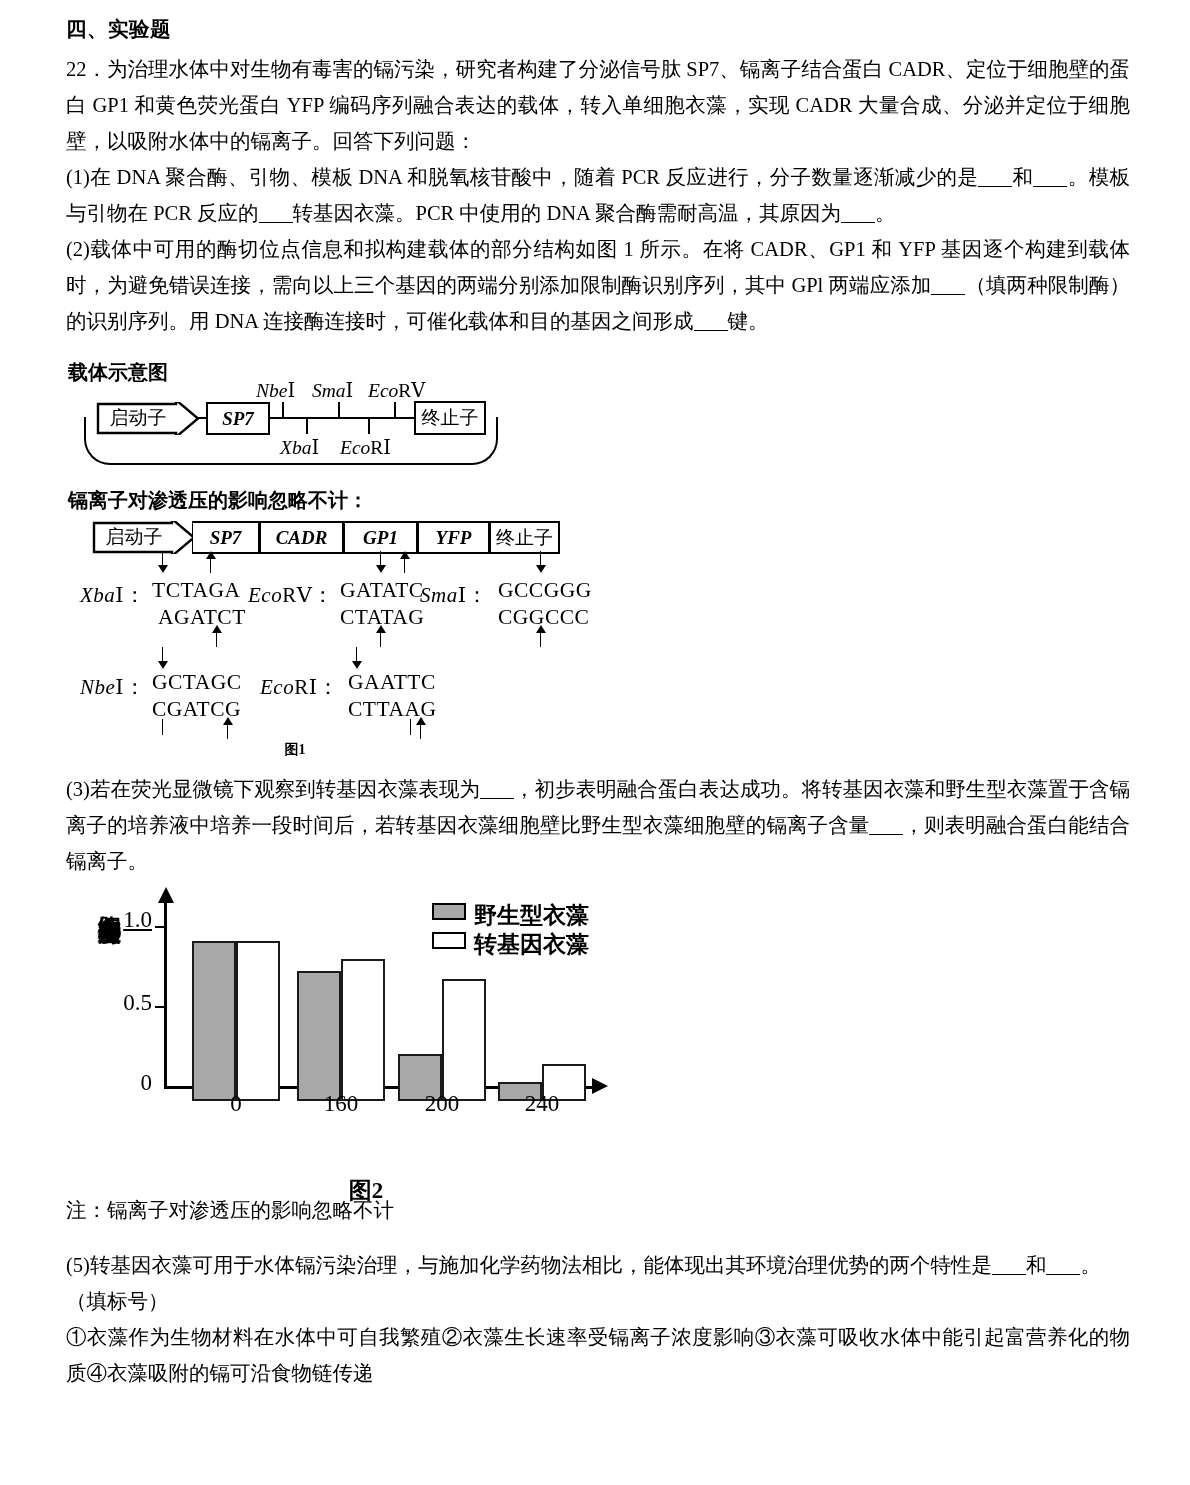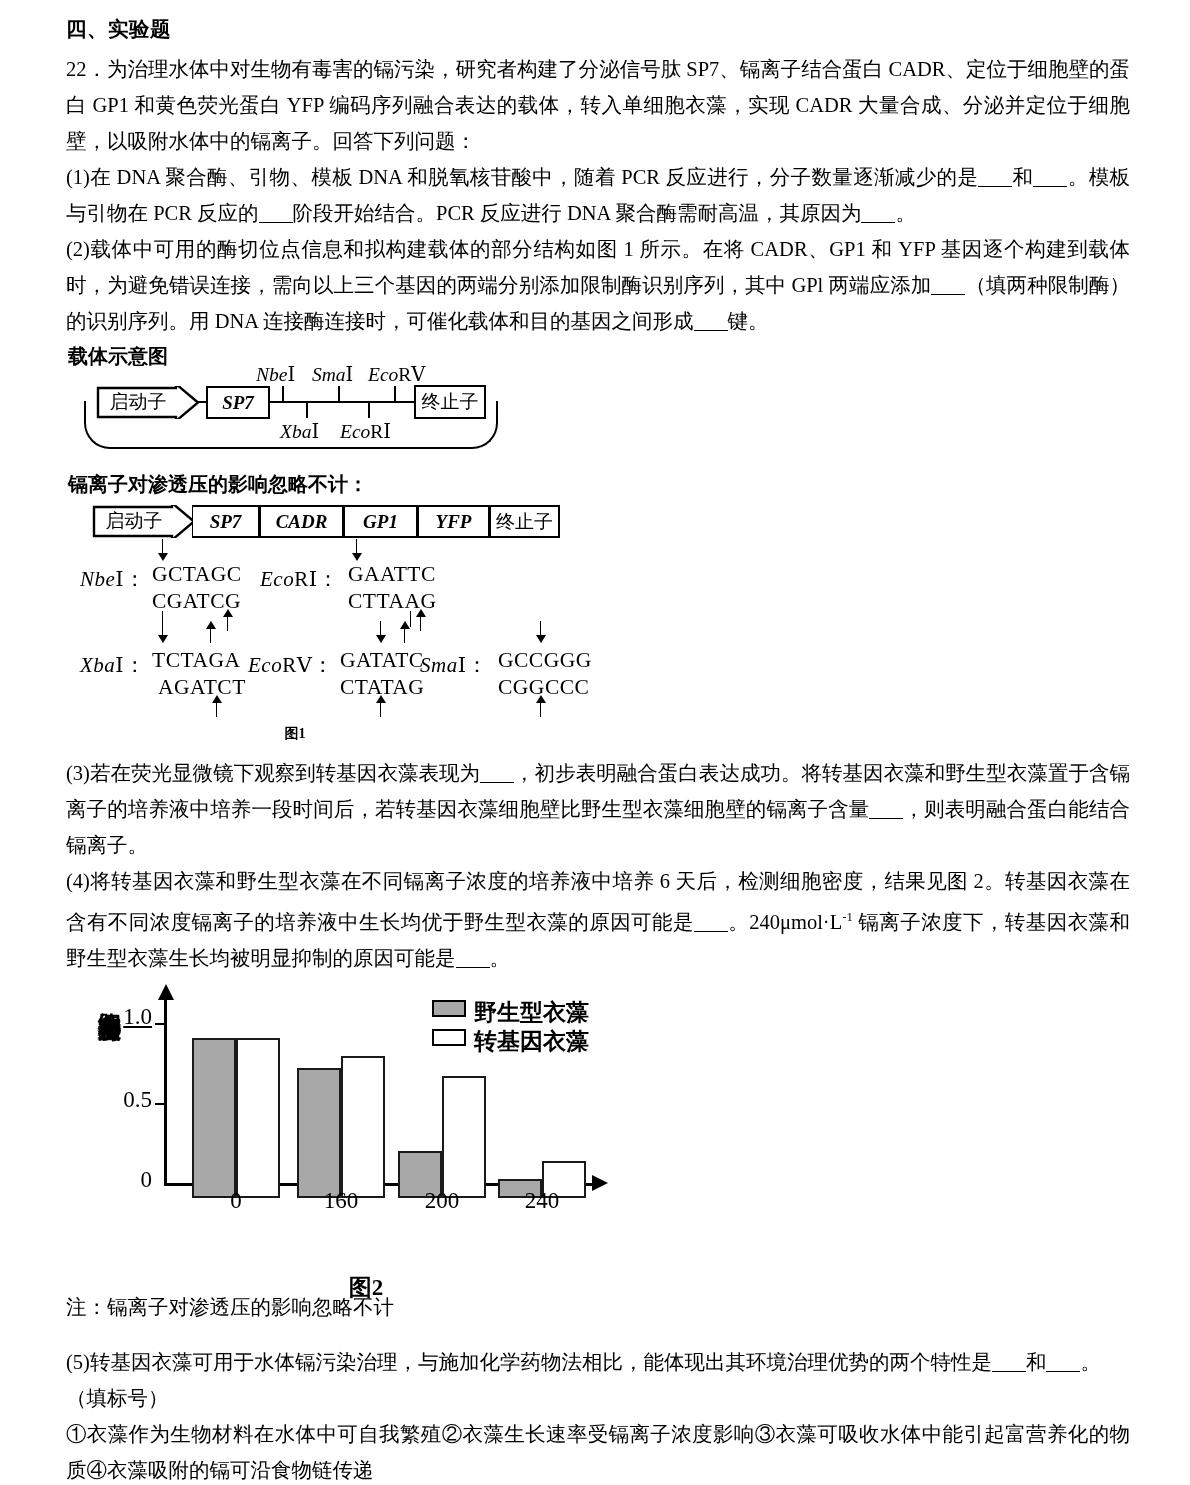--- a/index.html
+++ b/index.html
@@ -377,7 +377,7 @@
 
     <p class="para"><span>22．</span><span>为治理水体中对生物有毒害的镉污染，研究者构建了分泌信号肽 SP7、镉离子结合蛋白 CADR、定位于细胞壁的蛋白 GP1 和黄色荧光蛋白 YFP 编码序列融合表达的载体，转入单细胞衣藻，实现 CADR 大量合成、分泌并定位于细胞壁，以吸附水体中的镉离子。回答下列问题：</span></p>
 
-    <p class="para"><span>(1)在 DNA 聚合酶、引物、模板 DNA 和脱氧核苷酸中，随着 PCR 反应进行，分子数量逐渐减少的是</span><span class="blank"></span><span>和</span><span class="blank"></span><span>。模板与引物在 PCR 反应的</span><span class="blank"></span><span>阶段开始结合。PCR 反应进行 DNA 聚合酶需耐高温，其原因为</span><span class="blank"></span><span>。</span></p>
+    <p class="para"><span>(1)在 DNA 聚合酶、引物、模板 DNA 和脱氧核苷酸中，随着 PCR 反应进行，分子数量逐渐减少的是</span><span class="blank"></span><span>和</span><span class="blank"></span><span>。模板与引物在 PCR 反应的</span><span class="blank"></span><span>转基因衣藻。PCR 中使用的 DNA 聚合酶需耐高温，其原因为</span><span class="blank"></span><span>。</span></p>
 
     <p class="para"><span>(2)载体中可用的酶切位点信息和拟构建载体的部分结构如图 1 所示。在将 CADR、GP1 和 YFP 基因逐个构建到载体时，为避免错误连接，需向以上三个基因的两端分别添加限制酶识别序列，其中 GPl 两端应添加</span><span class="blank"></span><span>（填两种限制酶）的识别序列。用 DNA 连接酶连接时，可催化载体和目的基因之间形成</span><span class="blank"></span><span>键。</span></p>
 

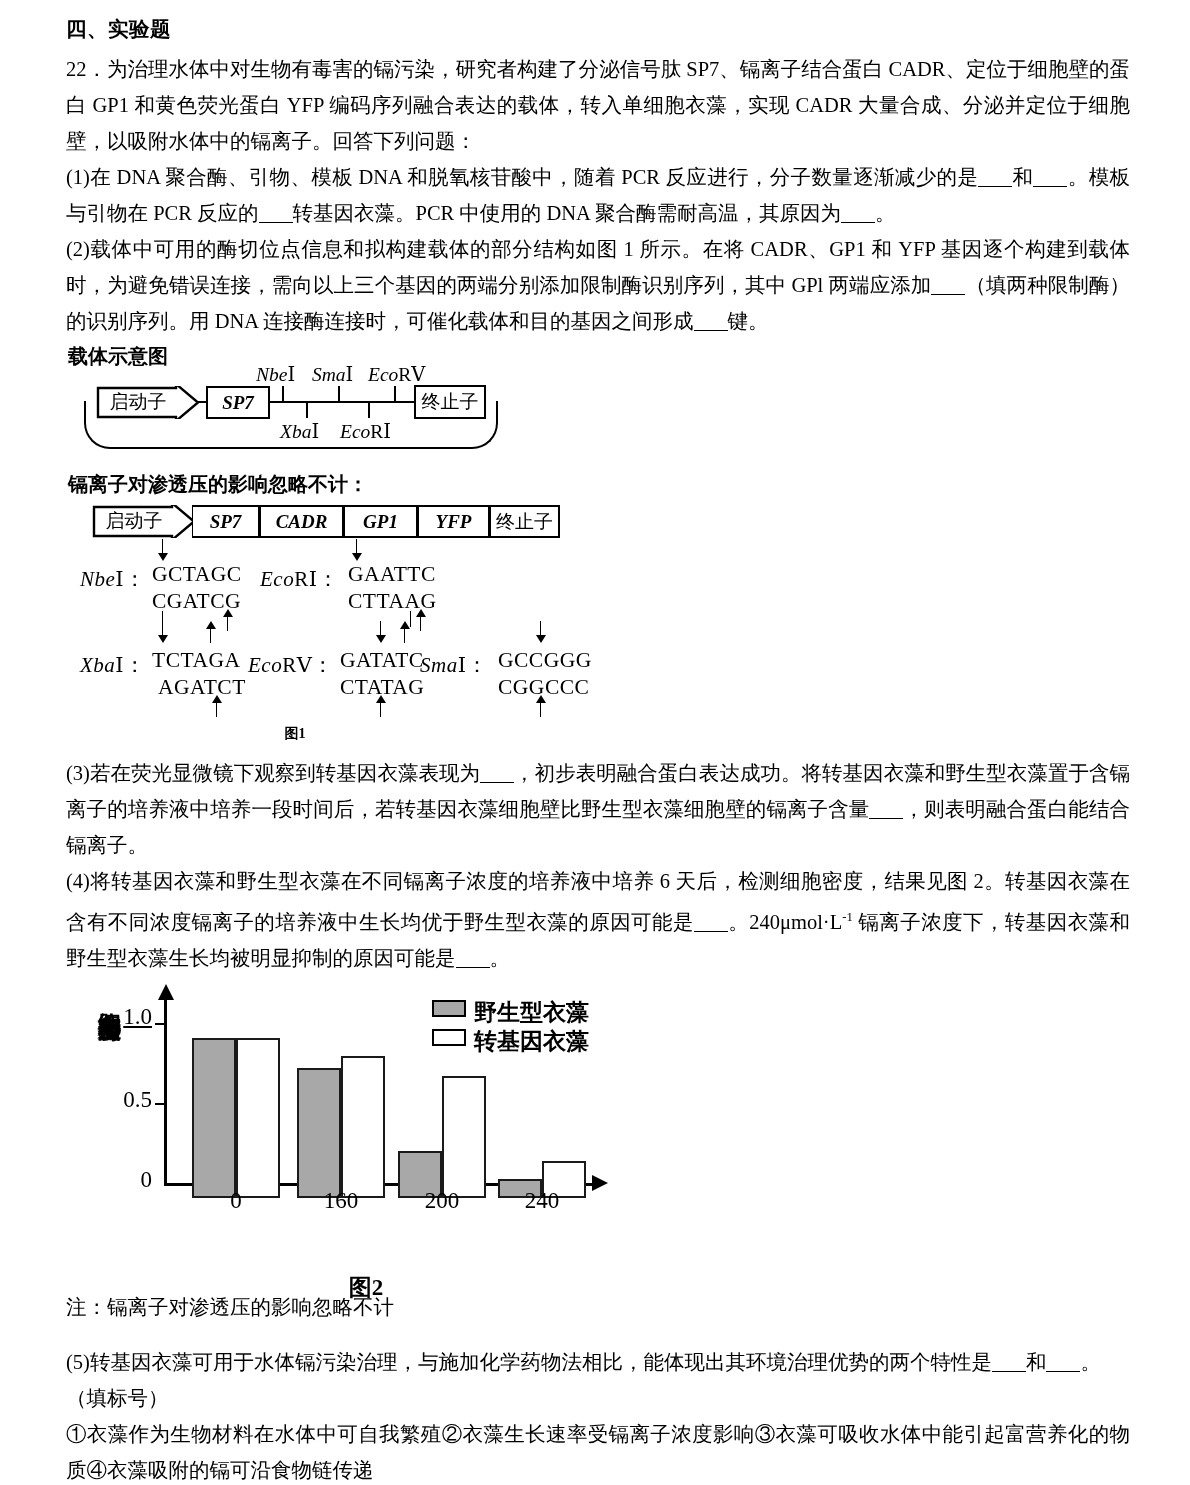--- a/index.html
+++ b/index.html
@@ -51,7 +51,7 @@
   sup { font-size: 0.62em; vertical-align: super; }
 
   
-  .fig1wrap { margin-top: 2px; }
+  .fig1wrap { margin-top: 18px; }
   .fig-label {
     font-size: 20px;
     font-weight: bold;

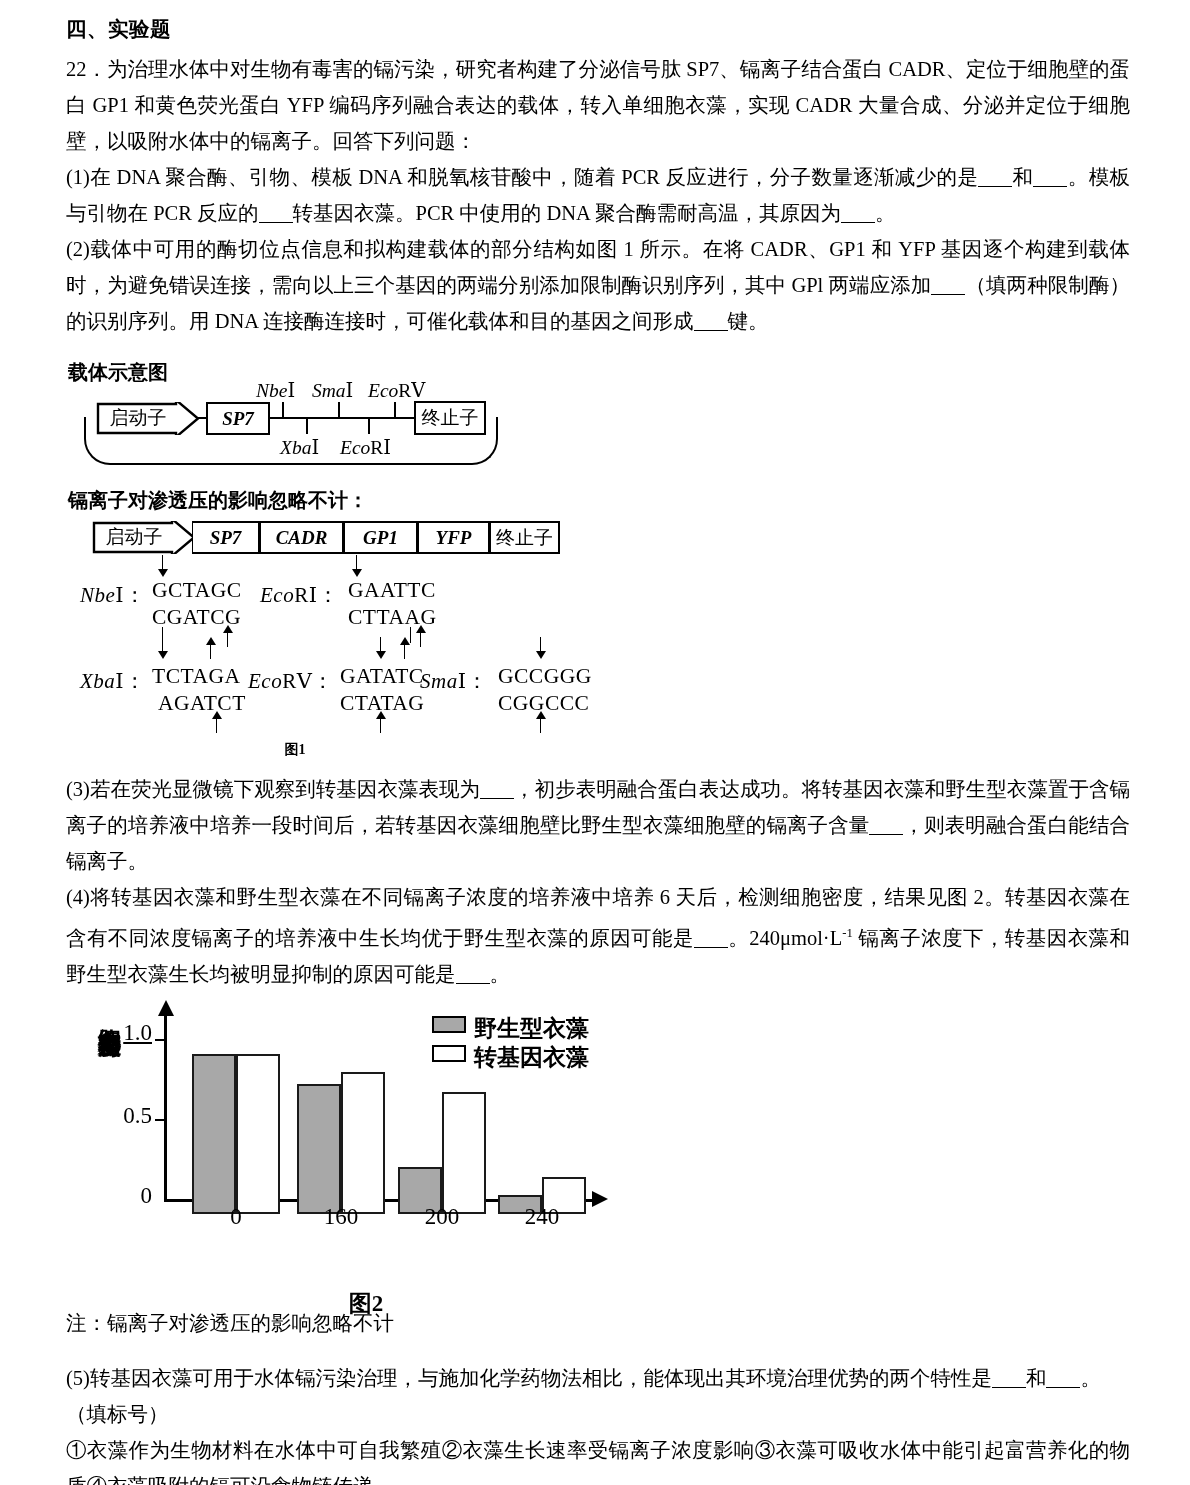--- a/index.html
+++ b/index.html
@@ -431,6 +431,34 @@
       </div>
 
 
+      <div class="seqrow" style="height:92px;">
+        <div class="seqgrp" style="left:0px;">
+          <div class="seqname"><i>Xba</i><span>Ⅰ</span><span>：</span></div>
+          <div class="seqbases" style="left:72px;">TCTAGA</div>
+          <div class="seqbases2" style="left:78px;">AGATCT</div>
+          <div class="arrowdn" style="left:78px; top:-6px;"></div>
+          <div class="arrowup" style="left:126px; top:-6px;"></div>
+          <div class="arrowup" style="left:132px; top:68px;"></div>
+        </div>
+
+        <div class="seqgrp" style="left:168px;">
+          <div class="seqname"><i>Eco</i><span>RⅤ</span><span>：</span></div>
+          <div class="seqbases" style="left:92px;">GATATC</div>
+          <div class="seqbases2" style="left:92px;">CTATAG</div>
+          <div class="arrowdn" style="left:128px; top:-6px;"></div>
+          <div class="arrowup" style="left:152px; top:-6px;"></div>
+          <div class="arrowup" style="left:128px; top:68px;"></div>
+        </div>
+
+        <div class="seqgrp" style="left:340px;">
+          <div class="seqname"><i>Sma</i><span>Ⅰ</span><span>：</span></div>
+          <div class="seqbases" style="left:78px;">GCCGGG</div>
+          <div class="seqbases2" style="left:78px;">CGGCCC</div>
+          <div class="arrowdn" style="left:116px; top:-6px;"></div>
+          <div class="arrowup" style="left:116px; top:68px;"></div>
+        </div>
+      </div>
+
       <div class="seqrow">
         <div class="seqgrp" style="left:0px;">
           <div class="seqname"><i>Nbe</i><span>Ⅰ</span><span>：</span></div>
@@ -448,34 +476,6 @@
           <div class="arrowdn" style="left:92px; top:-2px;"></div>
           <div class="arrowup" style="left:156px; top:68px;"></div>
           <div class="tickmark" style="position:absolute;left:150px;top:70px;width:0;height:16px;border-left:1.8px solid #000;"></div>
-        </div>
-      </div>
-
-      <div class="seqrow" style="height:92px;">
-        <div class="seqgrp" style="left:0px;">
-          <div class="seqname"><i>Xba</i><span>Ⅰ</span><span>：</span></div>
-          <div class="seqbases" style="left:72px;">TCTAGA</div>
-          <div class="seqbases2" style="left:78px;">AGATCT</div>
-          <div class="arrowdn" style="left:78px; top:-6px;"></div>
-          <div class="arrowup" style="left:126px; top:-6px;"></div>
-          <div class="arrowup" style="left:132px; top:68px;"></div>
-        </div>
-
-        <div class="seqgrp" style="left:168px;">
-          <div class="seqname"><i>Eco</i><span>RⅤ</span><span>：</span></div>
-          <div class="seqbases" style="left:92px;">GATATC</div>
-          <div class="seqbases2" style="left:92px;">CTATAG</div>
-          <div class="arrowdn" style="left:128px; top:-6px;"></div>
-          <div class="arrowup" style="left:152px; top:-6px;"></div>
-          <div class="arrowup" style="left:128px; top:68px;"></div>
-        </div>
-
-        <div class="seqgrp" style="left:340px;">
-          <div class="seqname"><i>Sma</i><span>Ⅰ</span><span>：</span></div>
-          <div class="seqbases" style="left:78px;">GCCGGG</div>
-          <div class="seqbases2" style="left:78px;">CGGCCC</div>
-          <div class="arrowdn" style="left:116px; top:-6px;"></div>
-          <div class="arrowup" style="left:116px; top:68px;"></div>
         </div>
       </div>
 

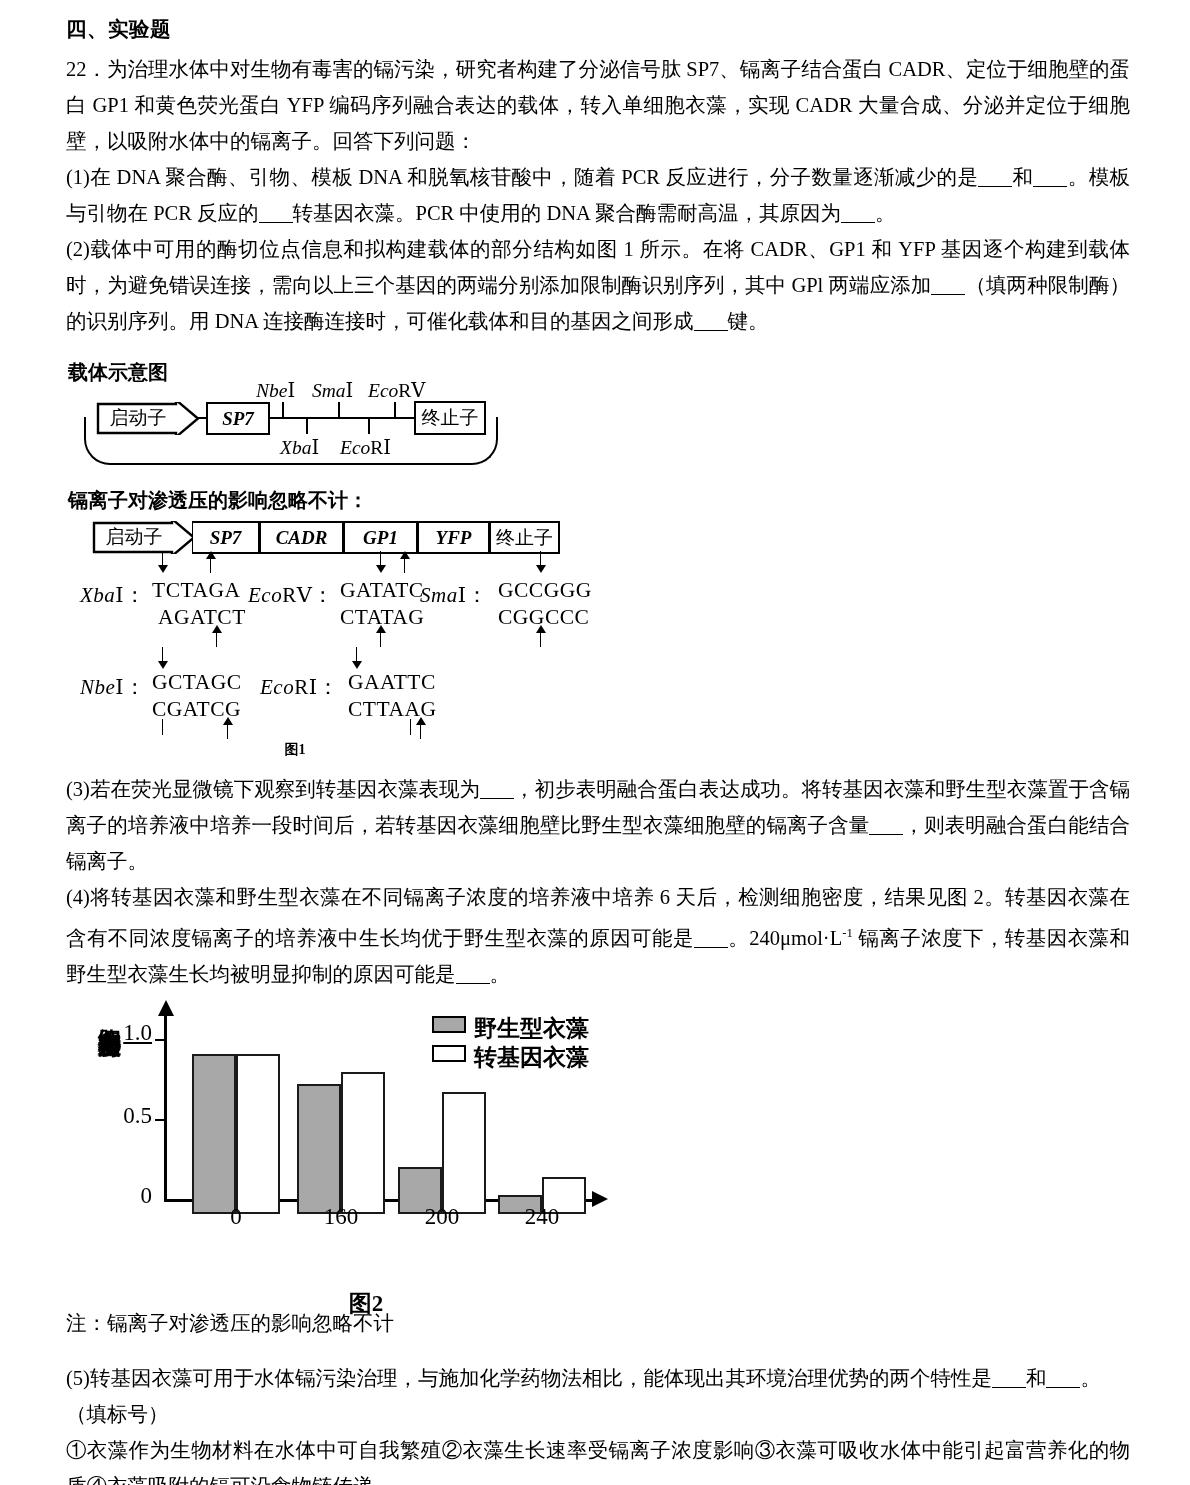--- a/index.html
+++ b/index.html
@@ -484,7 +484,6 @@
 
     <p class="para" style="margin-top:6px;"><span>(3)若在荧光显微镜下观察到转基因衣藻表现为</span><span class="blank"></span><span>，初步表明融合蛋白表达成功。将转基因衣藻和野生型衣藻置于含镉离子的培养液中培养一段时间后，若转基因衣藻细胞壁比野生型衣藻细胞壁的镉离子含量</span><span class="blank"></span><span>，则表明融合蛋白能结合镉离子。</span></p>
 
-    <p class="para"><span>(4)将转基因衣藻和野生型衣藻在不同镉离子浓度的培养液中培养 6 天后，检测细胞密度，结果见图 2。转基因衣藻在含有不同浓度镉离子的培养液中生长均优于野生型衣藻的原因可能是</span><span class="blank"></span><span>。240μmol·L</span><sup>-1</sup><span> 镉离子浓度下，转基因衣藻和野生型衣藻生长均被明显抑制的原因可能是</span><span class="blank"></span><span>。</span></p>
 
     <div class="chartwrap">
       <div class="ylabel">细胞密度相对值</div>

